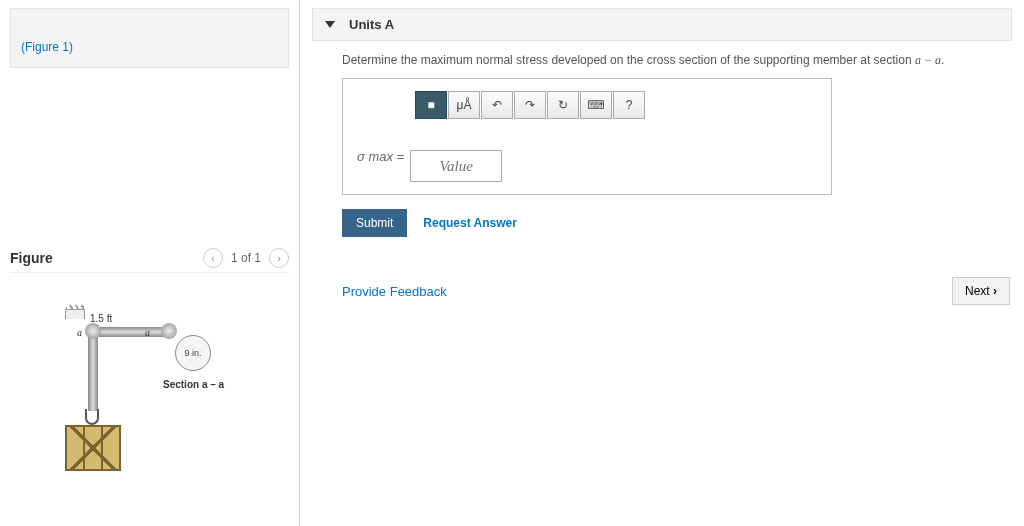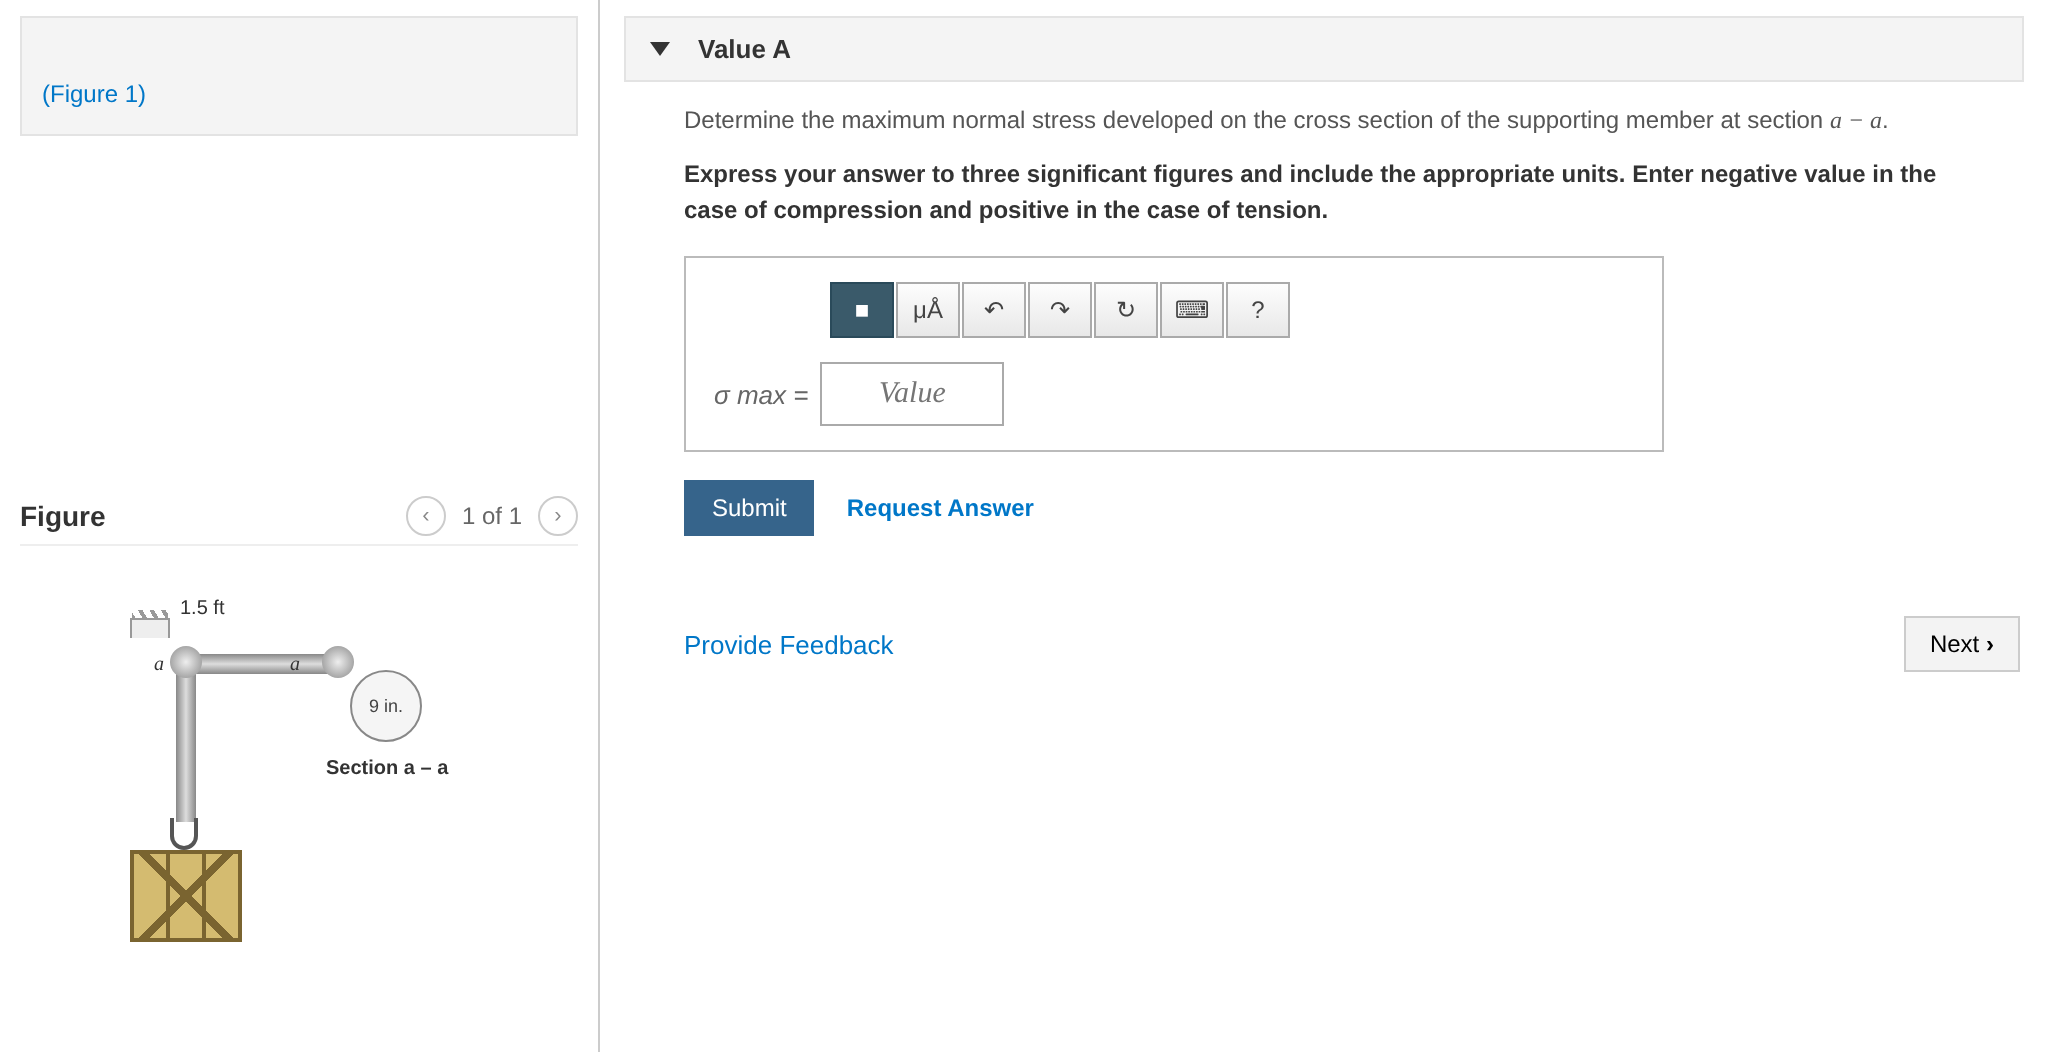--- a/index.html
+++ b/index.html
@@ -94,7 +94,7 @@
   <div class="right-col">
     <div class="part-header">
       <span class="caret"></span>
-      <span>Value A</span>
+      <span>Units A</span>
     </div>
     <div class="part-body">
       <div class="prompt-text">

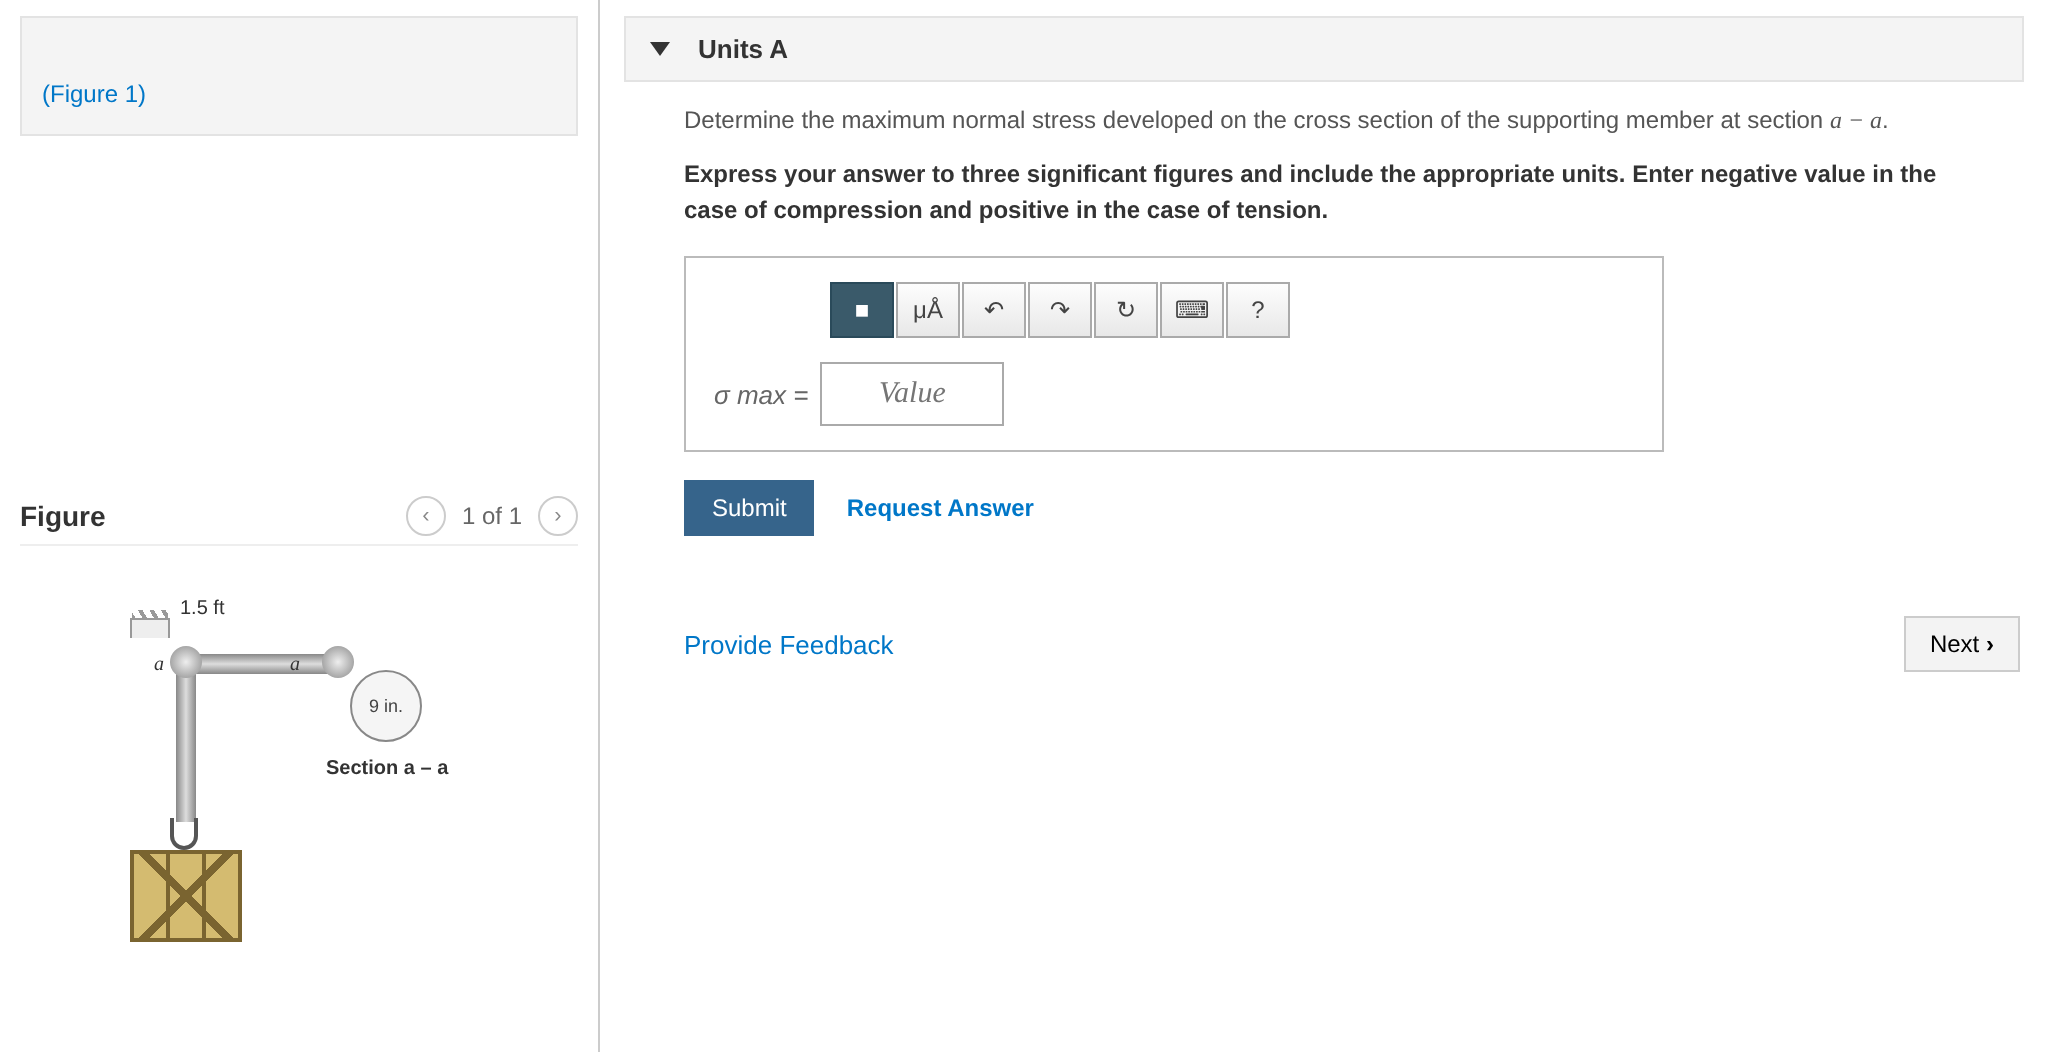--- a/index.html
+++ b/index.html
@@ -100,7 +100,6 @@
       <div class="prompt-text">
         <span>Determine the maximum normal stress developed on the cross section of the supporting member at section </span><span class="it">a − a</span><span>.</span>
       </div>
-      <div class="bold-text">Express your answer to three significant figures and include the appropriate units. Enter negative value in the case of compression and positive in the case of tension.</div>
 
       <div class="answer-box">
         <div class="toolbar">

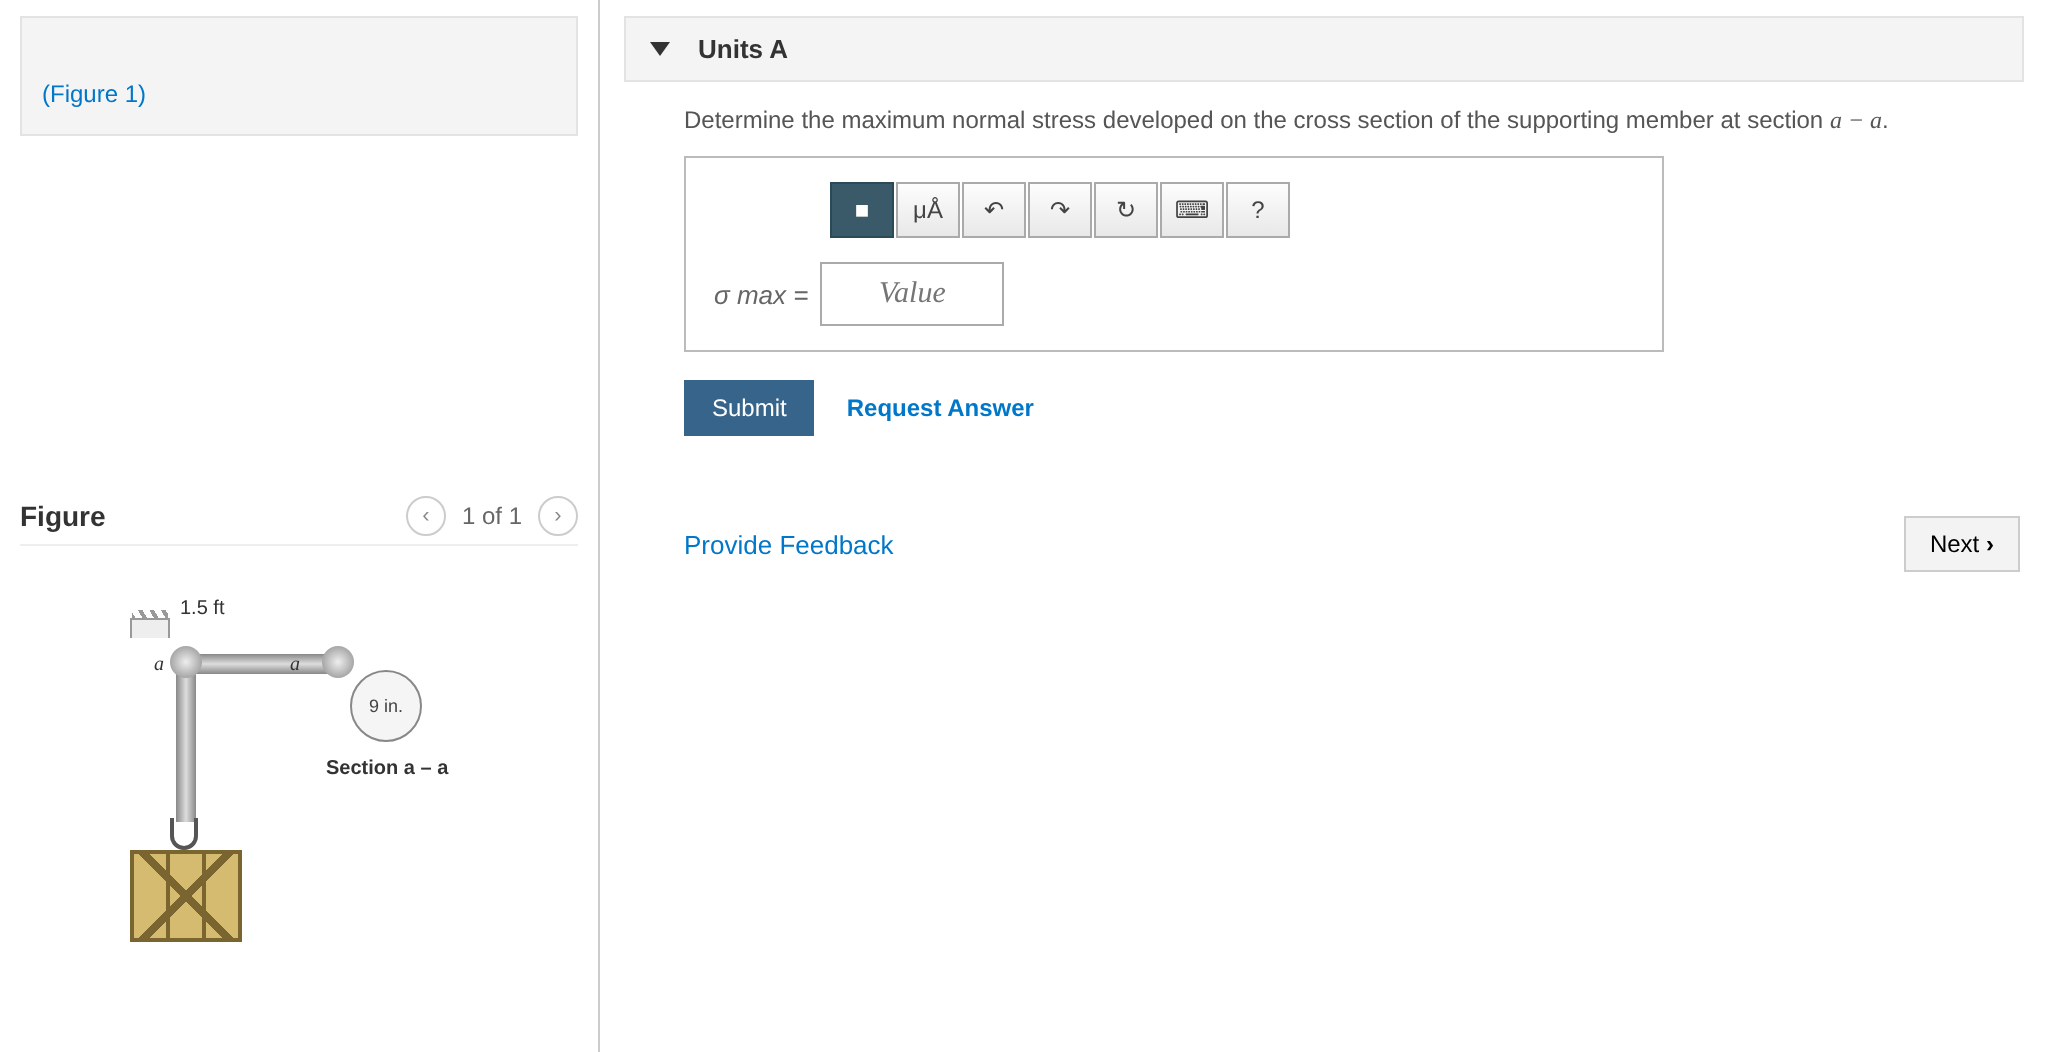--- a/index.html
+++ b/index.html
@@ -27,7 +27,7 @@
     .tool-btn + .tool-btn { margin-left: -1px; }
     .input-row { display: flex; align-items: center; gap: 6px; }
     .sigma-label { font-size: 13px; color: #666; font-style: italic; }
-    .input-field { width: 92px; height: 32px; border: 1px solid #aaa; font-size: 15px; font-style: italic; color: #999; text-align: center; font-family: Georgia, serif; }
+    .input-field { width: 92px; height: 32px; border: 1px solid #aaa; font-size: 15px; font-style: italic; color: #999; text-align: center; font-family: Georgia, serif; margin-top: 19px; }
     .input-field.units { width: 95px; }
     .action-row { display: flex; align-items: center; gap: 16px; margin-bottom: 40px; }
     .submit-btn { background: #36648b; color: #fff; border: none; padding: 7px 14px; font-size: 12px; cursor: pointer; }

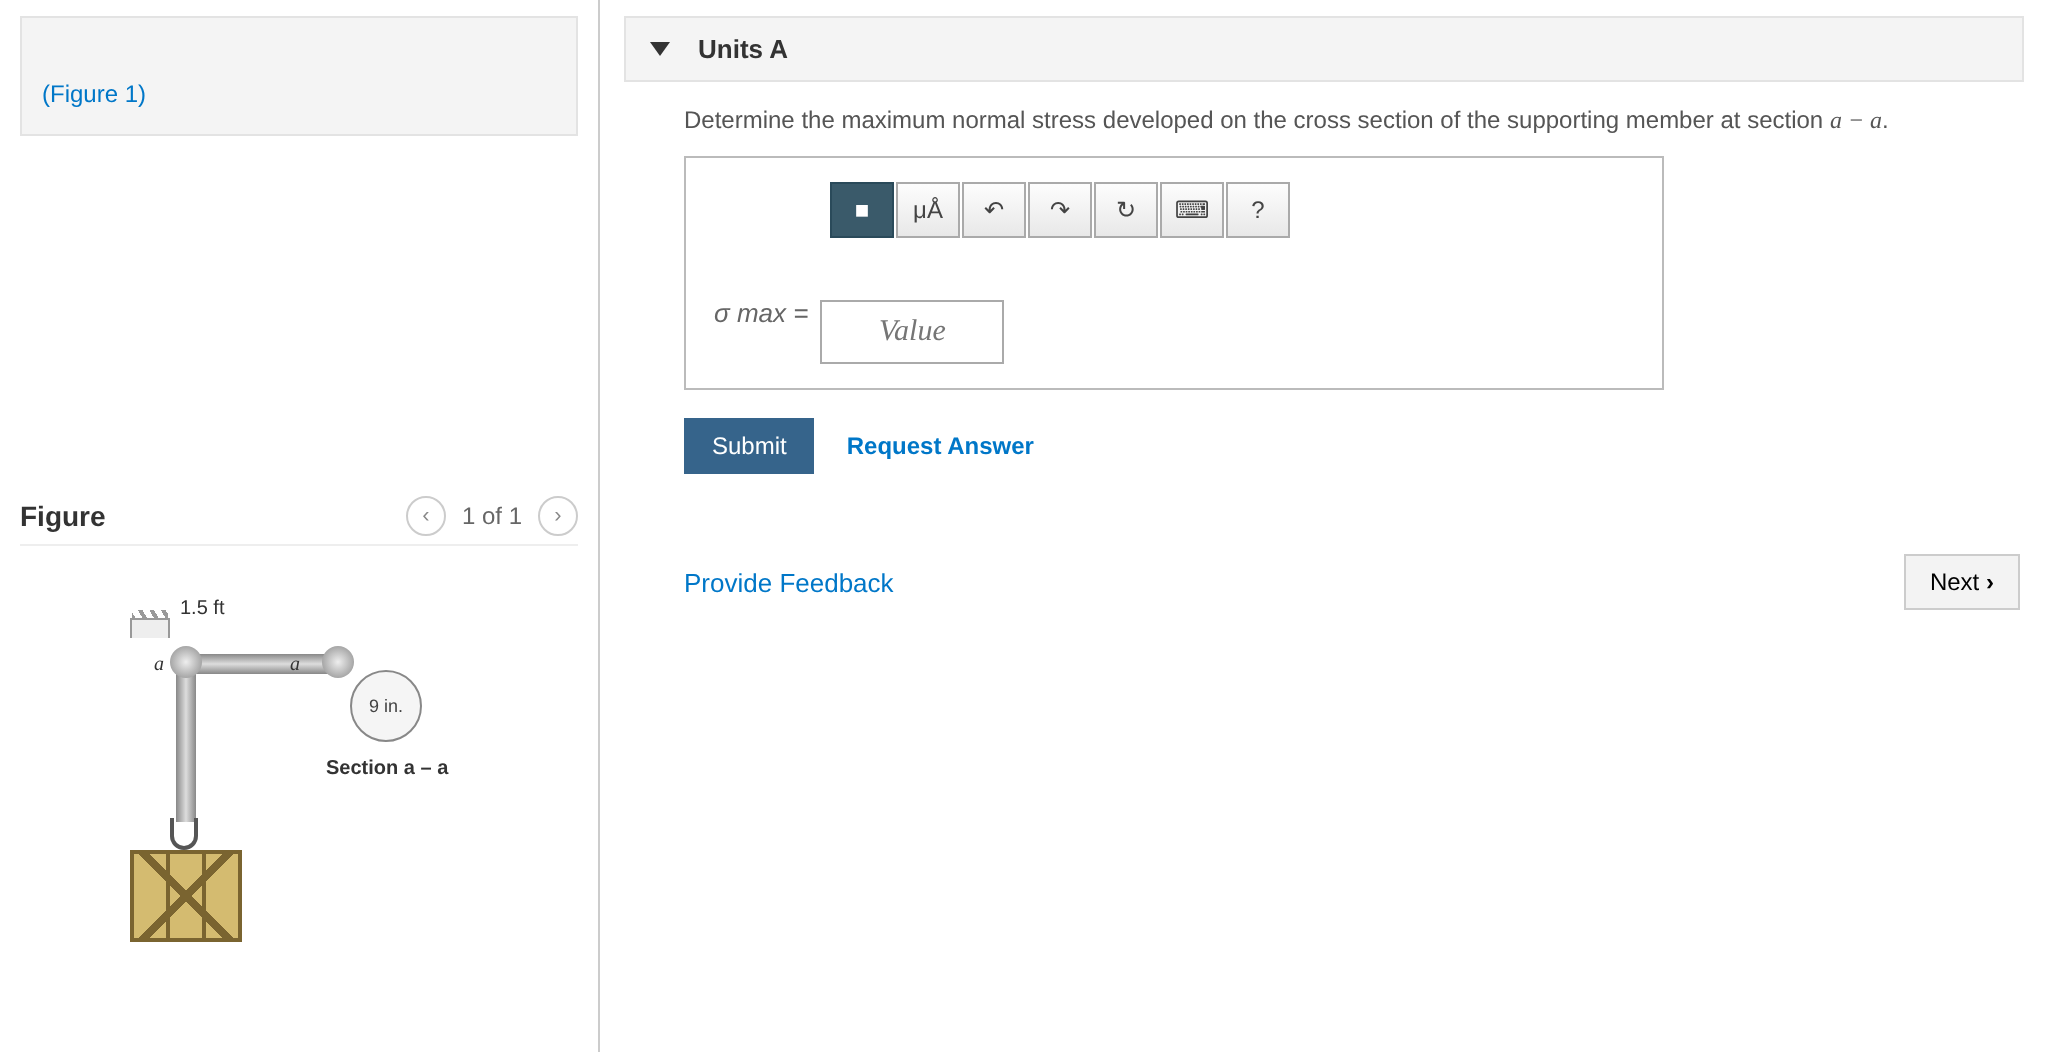--- a/index.html
+++ b/index.html
@@ -49,7 +49,7 @@
     .wall::after { content:""; position:absolute; left:0; right:0; top:-5px; height:5px; background: repeating-linear-gradient(60deg,#999 0 2px, transparent 2px 5px); }
     .detail-circ { position: absolute; left: 150px; top: 48px; width: 36px; height: 36px; border: 1px solid #888; border-radius: 50%; background: #f5f5f5; display:flex; align-items:center; justify-content:center; font-size:9px; color:#444; }
     .dim-lbl { position: absolute; font-size: 10px; color: #333; }
-    .dim1 { left: 65px; top: 12px; }
+    .dim1 { left: 65px; top: 26px; }
     .lbl-a1 { left: 52px; top: 40px; }
     .lbl-a2 { left: 120px; top: 40px; font-style: italic; }
     .sect-lbl { left: 138px; top: 92px; font-weight: bold; font-size: 10px; }

